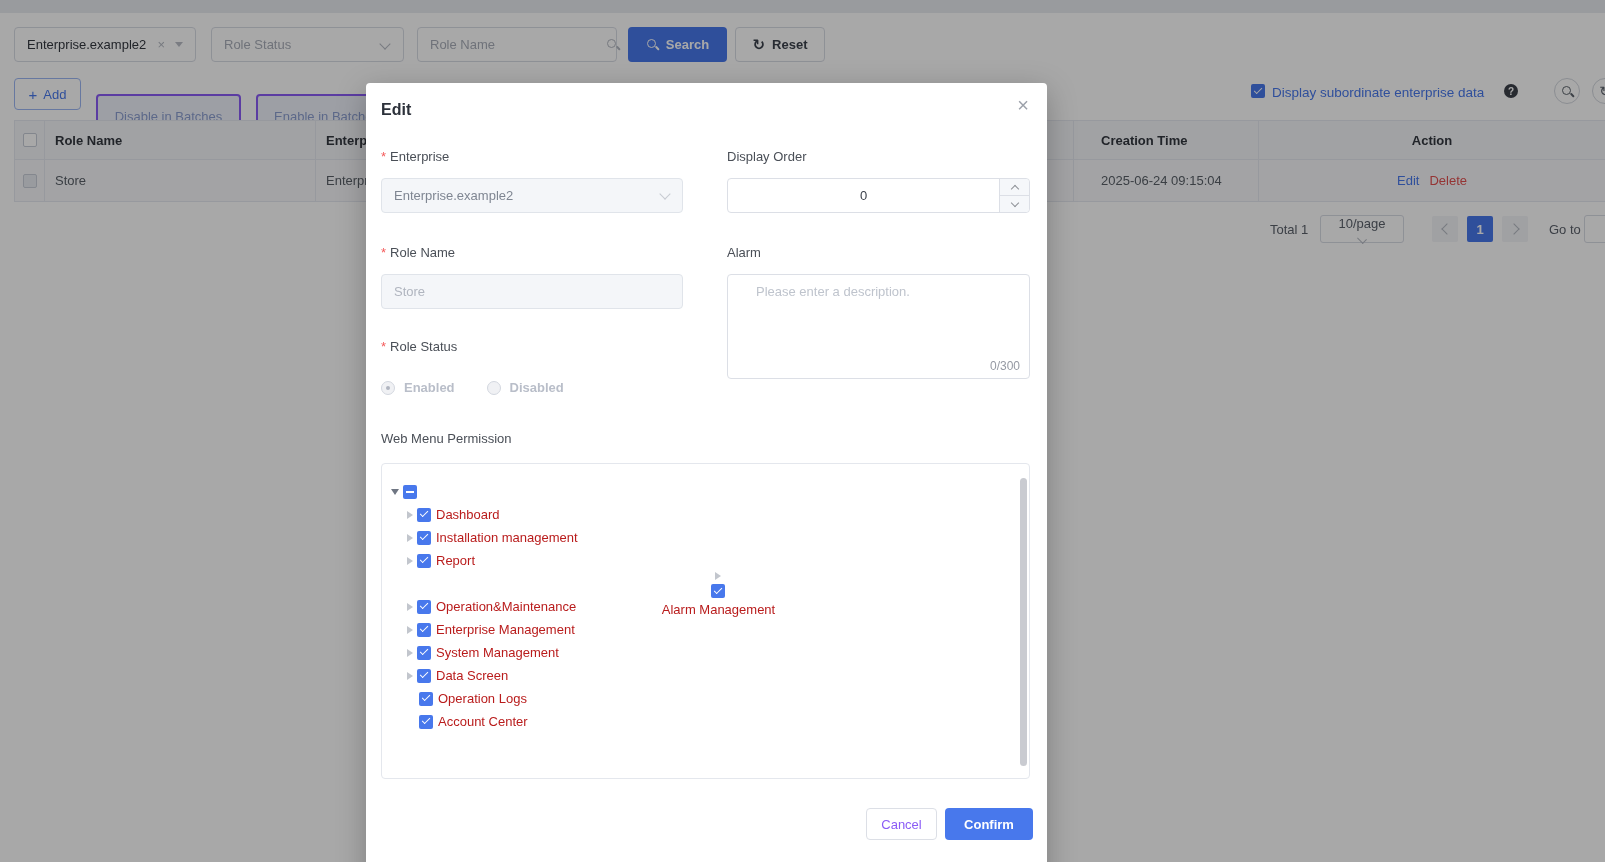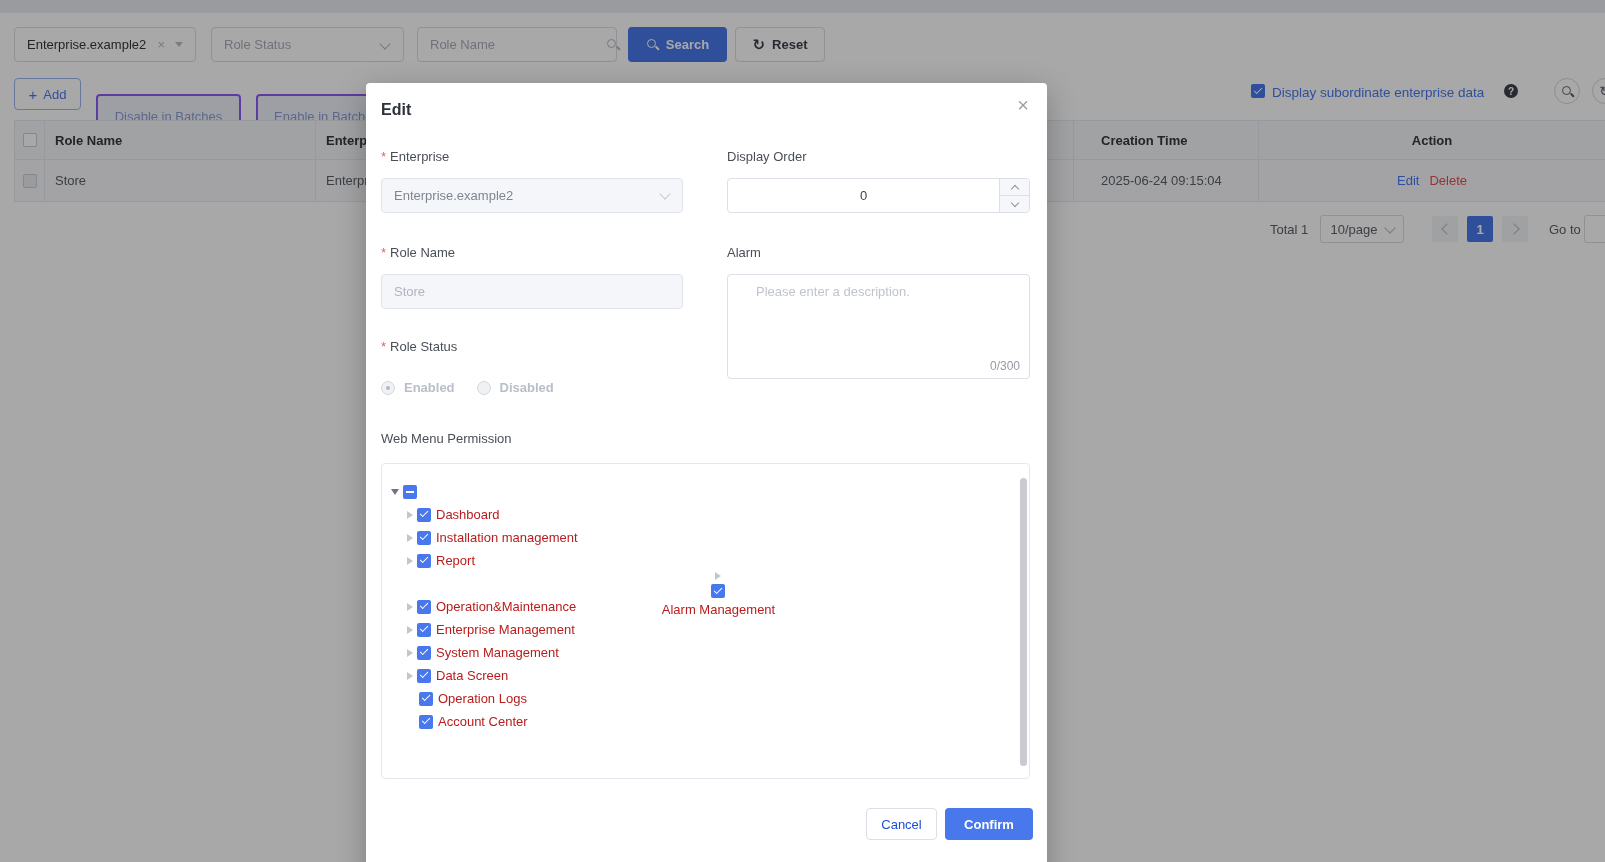--- a/index.html
+++ b/index.html
@@ -79,7 +79,7 @@
 
   
   .pg-total{left:1270px;top:222px;color:#5b616b;}
-  .pg-size{left:1320px;top:215px;width:84px;height:28px;border:1px solid #d8dce4;border-radius:3px;display:flex;align-items:center;justify-content:center;gap:8px;color:#5b616b;background:#fff;}
+  .pg-size{left:1320px;top:215px;width:84px;height:28px;border:1px solid #d8dce4;border-radius:3px;display:flex;align-items:center;justify-content:center;gap:8px;color:#5b616b;background:#fff;flex-direction:column;}
   .pg-btn{top:216px;width:26px;height:26px;border-radius:2px;background:#f3f4f7;display:flex;align-items:center;justify-content:center;color:#9aa0ab;}
   .pg-prev{left:1432px;}
   .pg-next{left:1502px;}

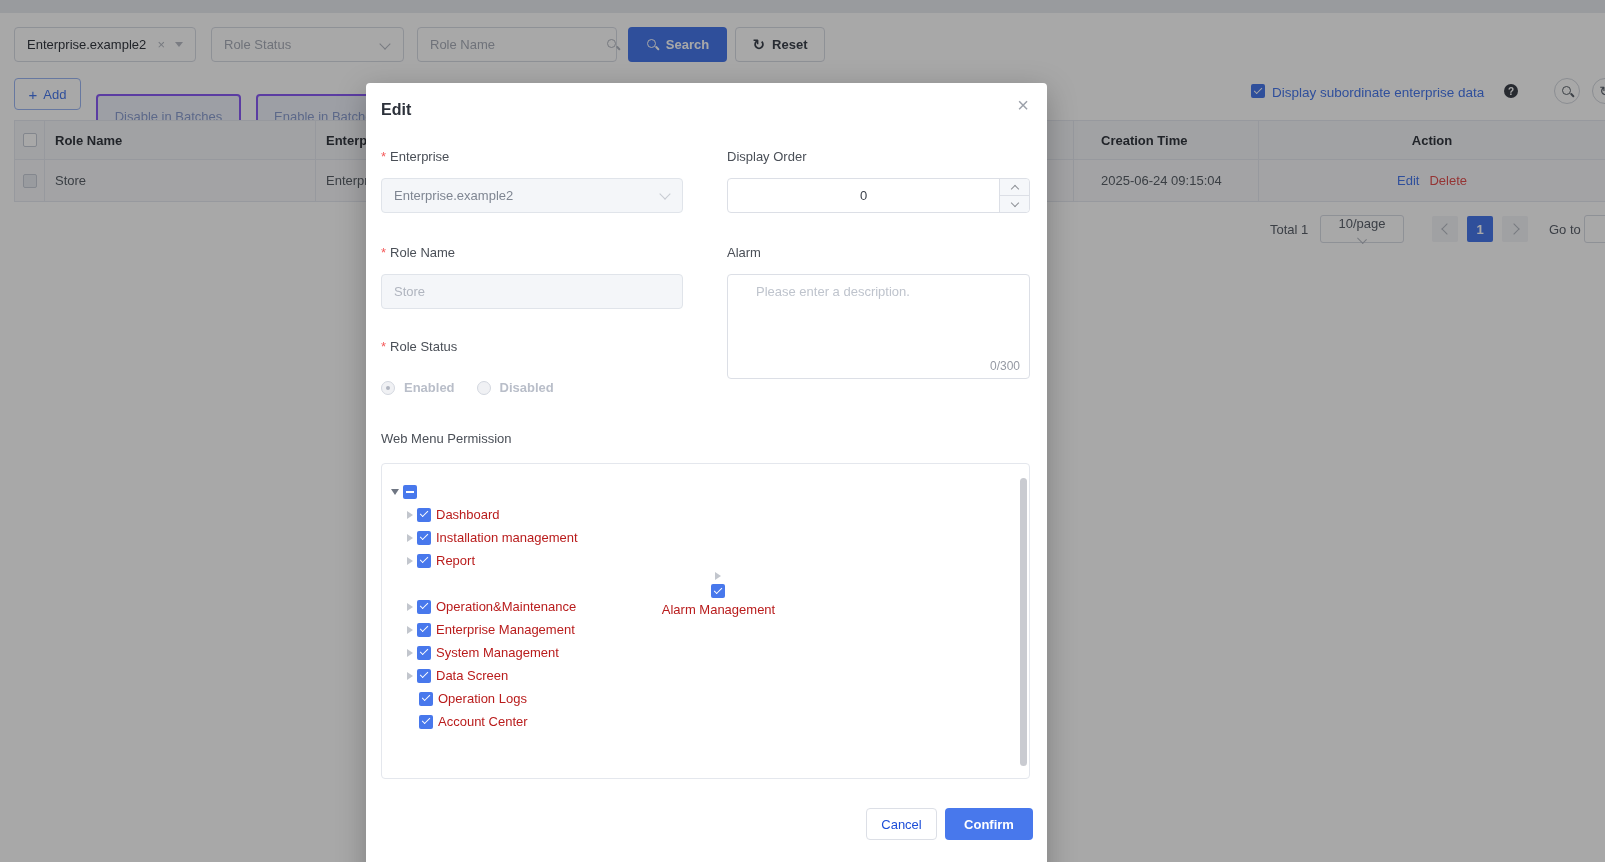--- a/index.html
+++ b/index.html
@@ -113,7 +113,7 @@
   .m-textarea textarea{width:100%;height:100%;border:0;outline:0;resize:none;background:transparent;font:inherit;padding:9px 12px;color:#3c424c;}
   .m-textarea textarea::placeholder{color:#bfc4cd;}
   .m-counter{position:absolute;right:9px;bottom:5px;color:#9599a3;font-size:12px;}
-  .radio-row{position:absolute;display:flex;align-items:center;gap:22px;}
+  .radio-row{position:absolute;display:flex;align-items:center;gap:32px;}
   .radio{display:flex;align-items:center;gap:9px;}
   .r-circ{width:14px;height:14px;border-radius:50%;border:1px solid #d3d7df;background:#f0f1f4;position:relative;flex:none;}
   .r-circ.on::after{content:'';position:absolute;left:4px;top:4px;width:4px;height:4px;border-radius:50%;background:#b0b5c0;}

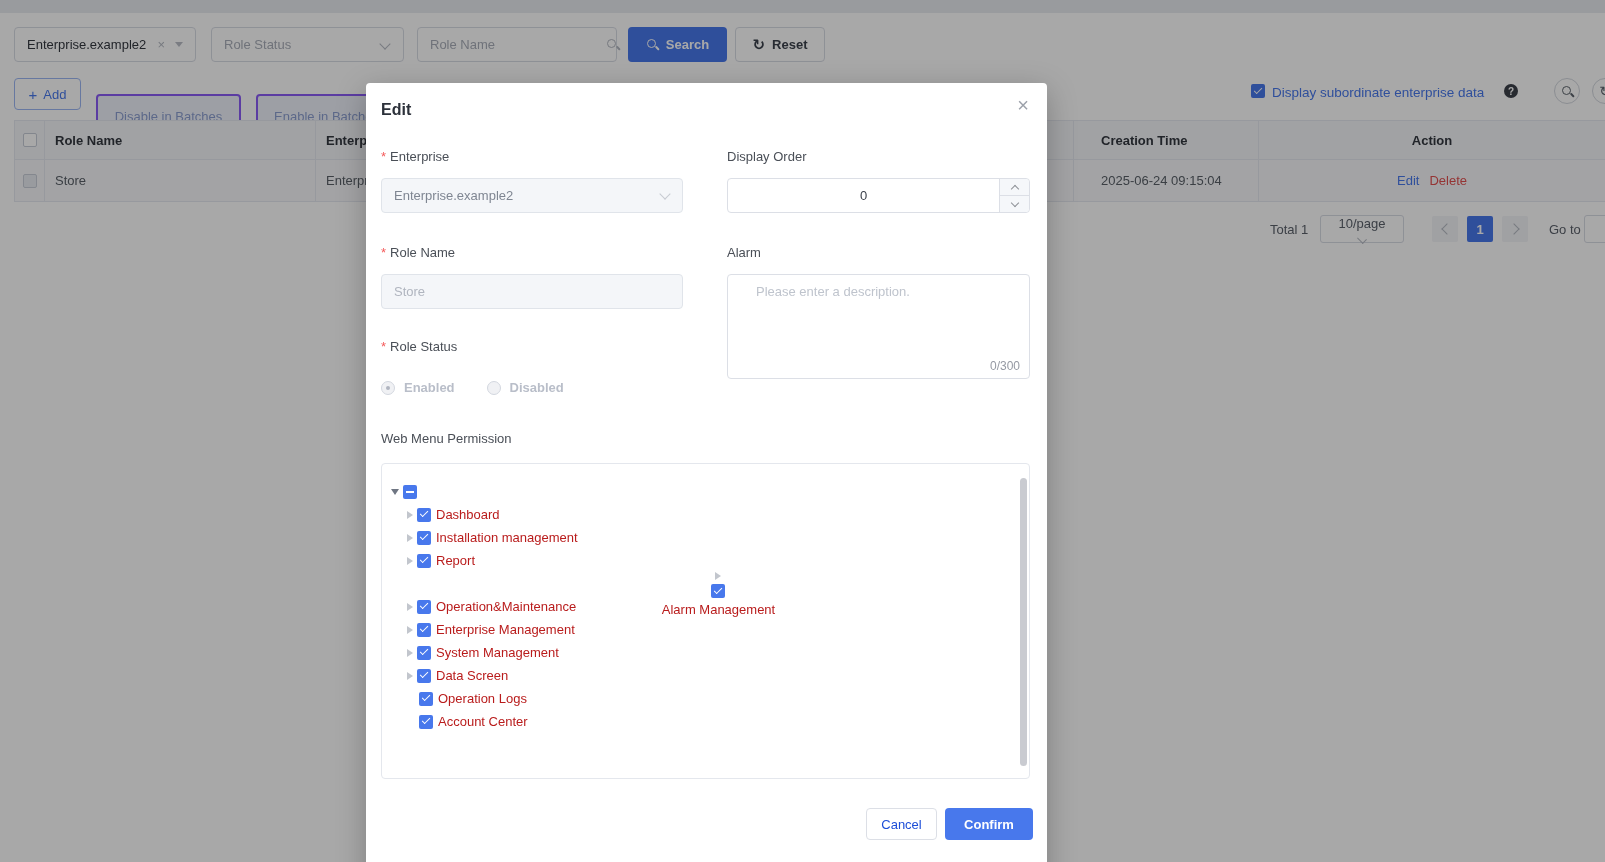--- a/index.html
+++ b/index.html
@@ -124,7 +124,7 @@
   .tree-row .lab{margin-left:1px;color:#b91c1c;}
   .scrollbar{position:absolute;right:2px;top:14px;width:7px;height:288px;border-radius:4px;background:#c9cbd1;}
   .m-footer-btn{position:absolute;top:725px;height:32px;}
-  .btn-cancel{left:500px;width:71px;background:#fff;border:1px solid #dcdfe6;color:#1d4ed8;}
+  .btn-cancel{left:500px;width:71px;background:#fff;border:1px solid #dcdfe6;color:#8b5cf6;}
   .btn-confirm{left:579px;width:88px;background:var(--primary);color:#fff;font-weight:700;}
 </style>
 </head>

